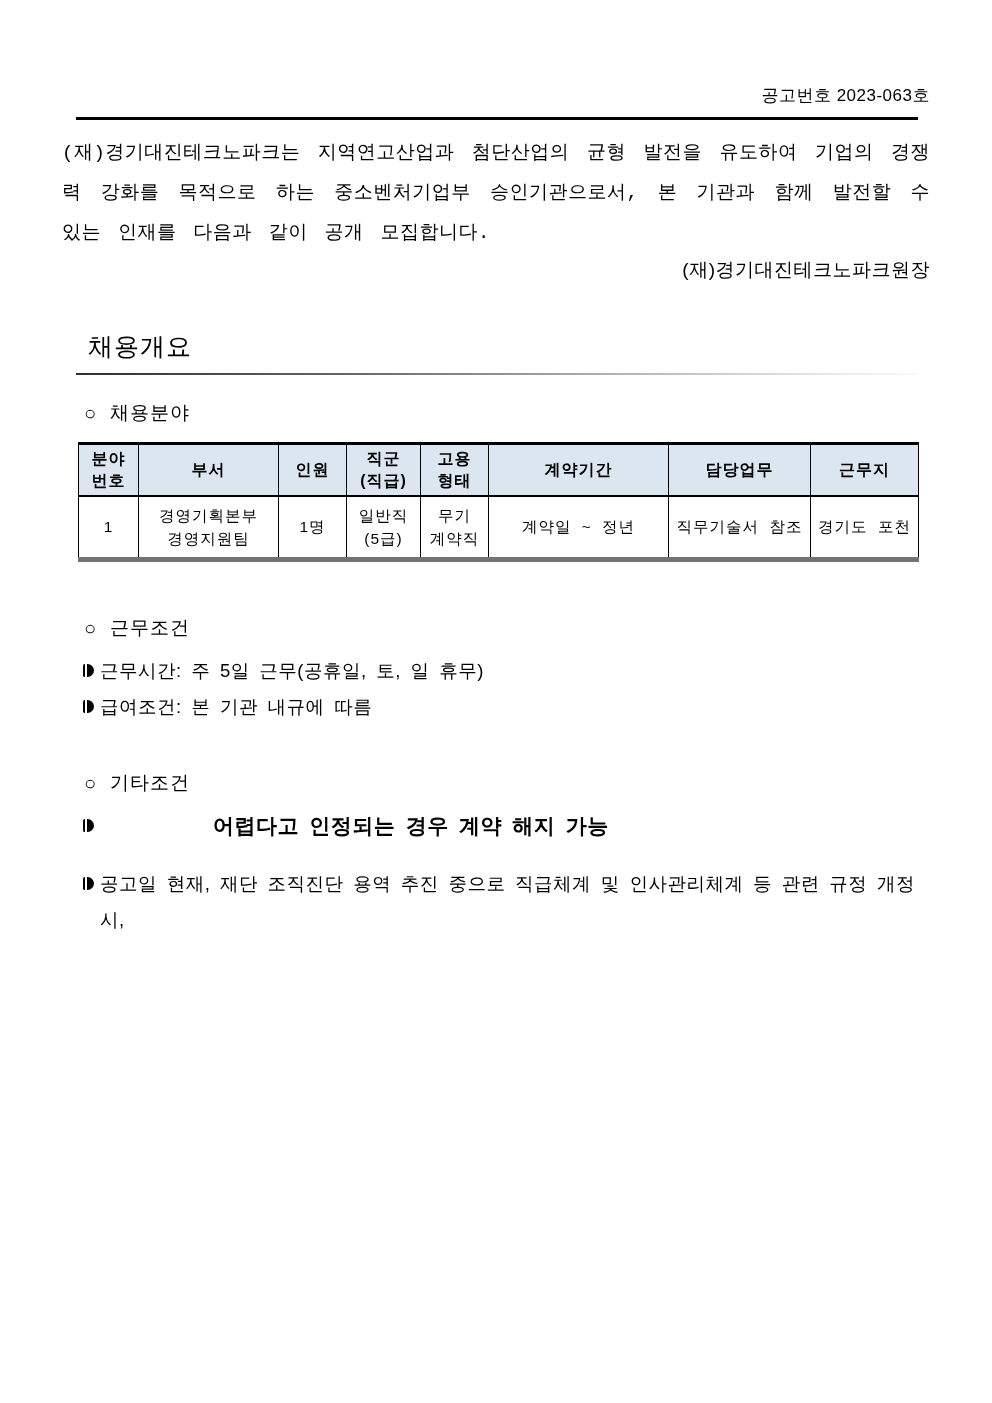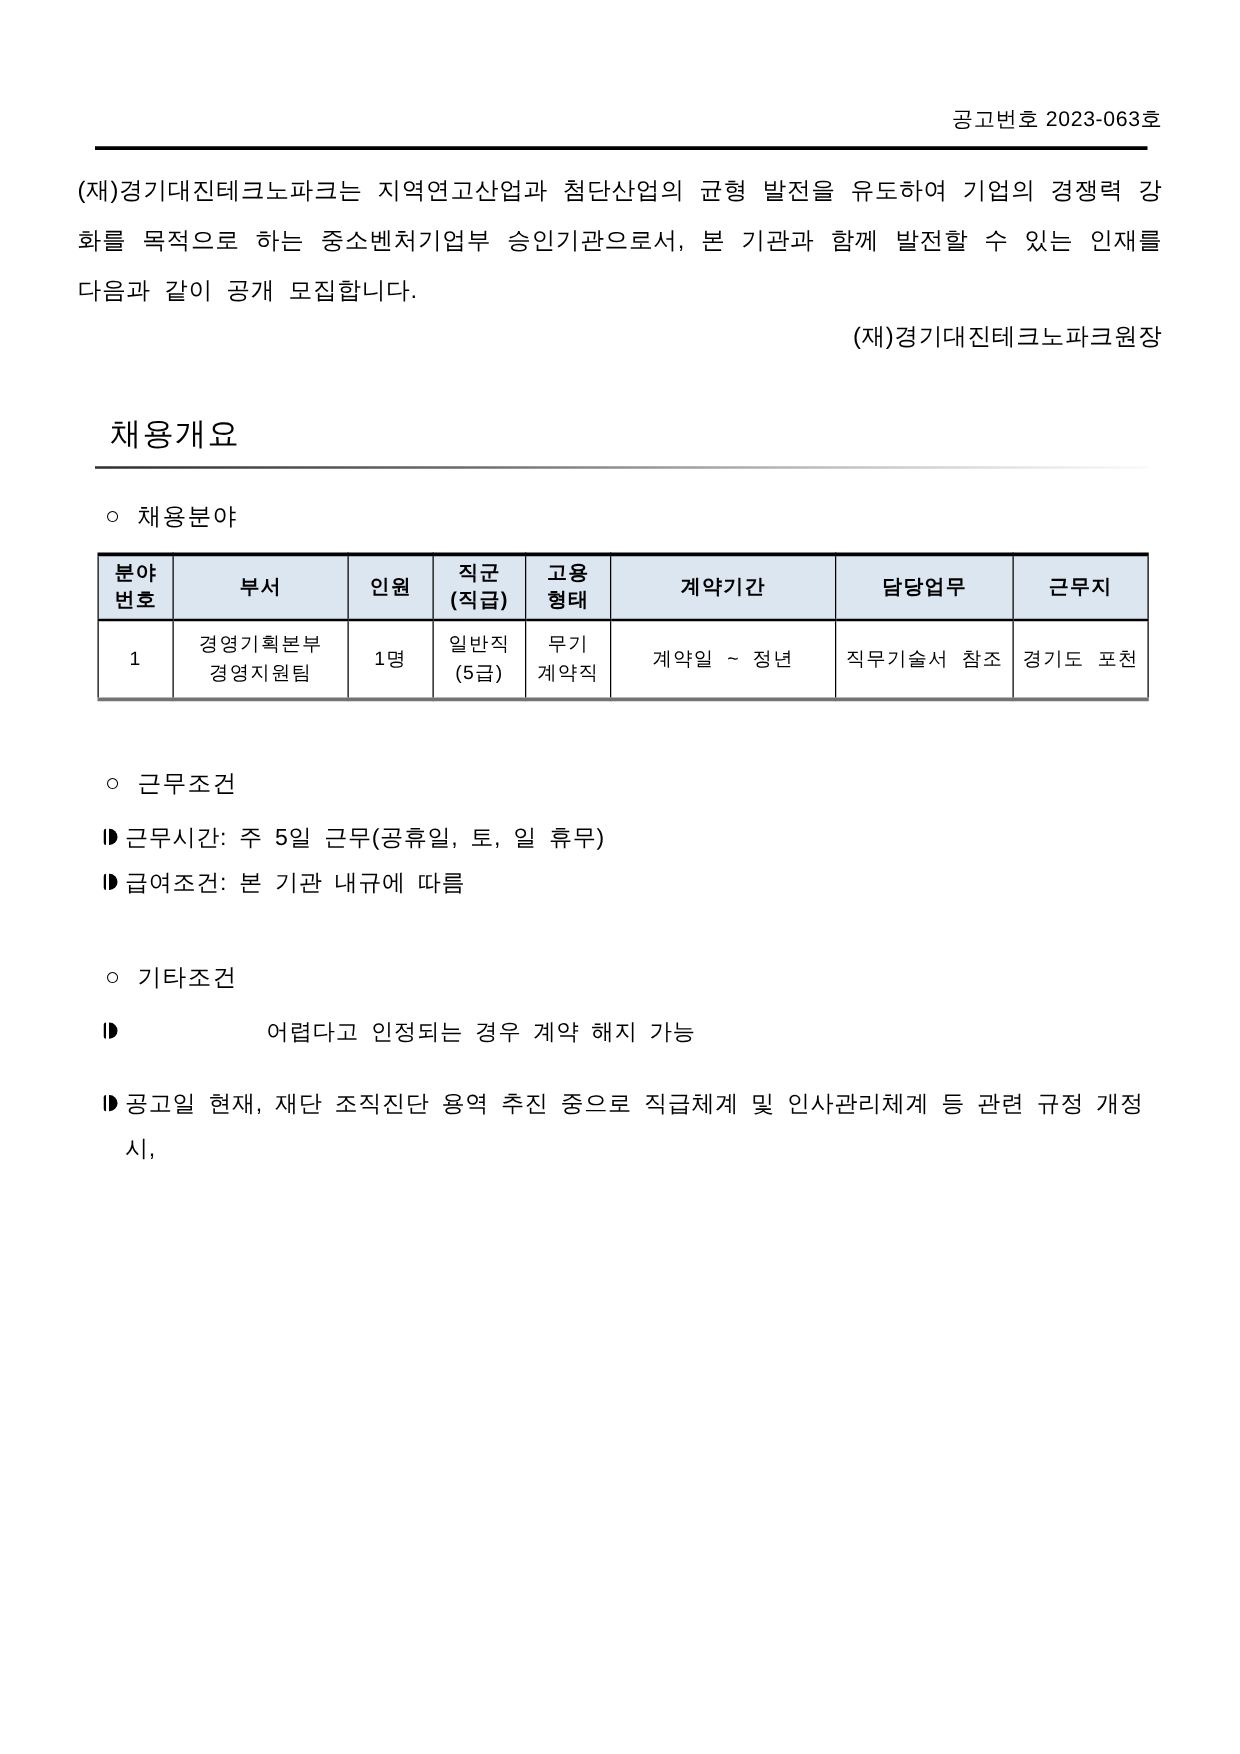--- a/index.html
+++ b/index.html
@@ -53,6 +53,7 @@
     text-align: justify;
     word-spacing: 5px;
     letter-spacing: 0.5px;
+    font-family: Liberation Mono, monospace;
   }
   .signer {
     margin-top: 2px;

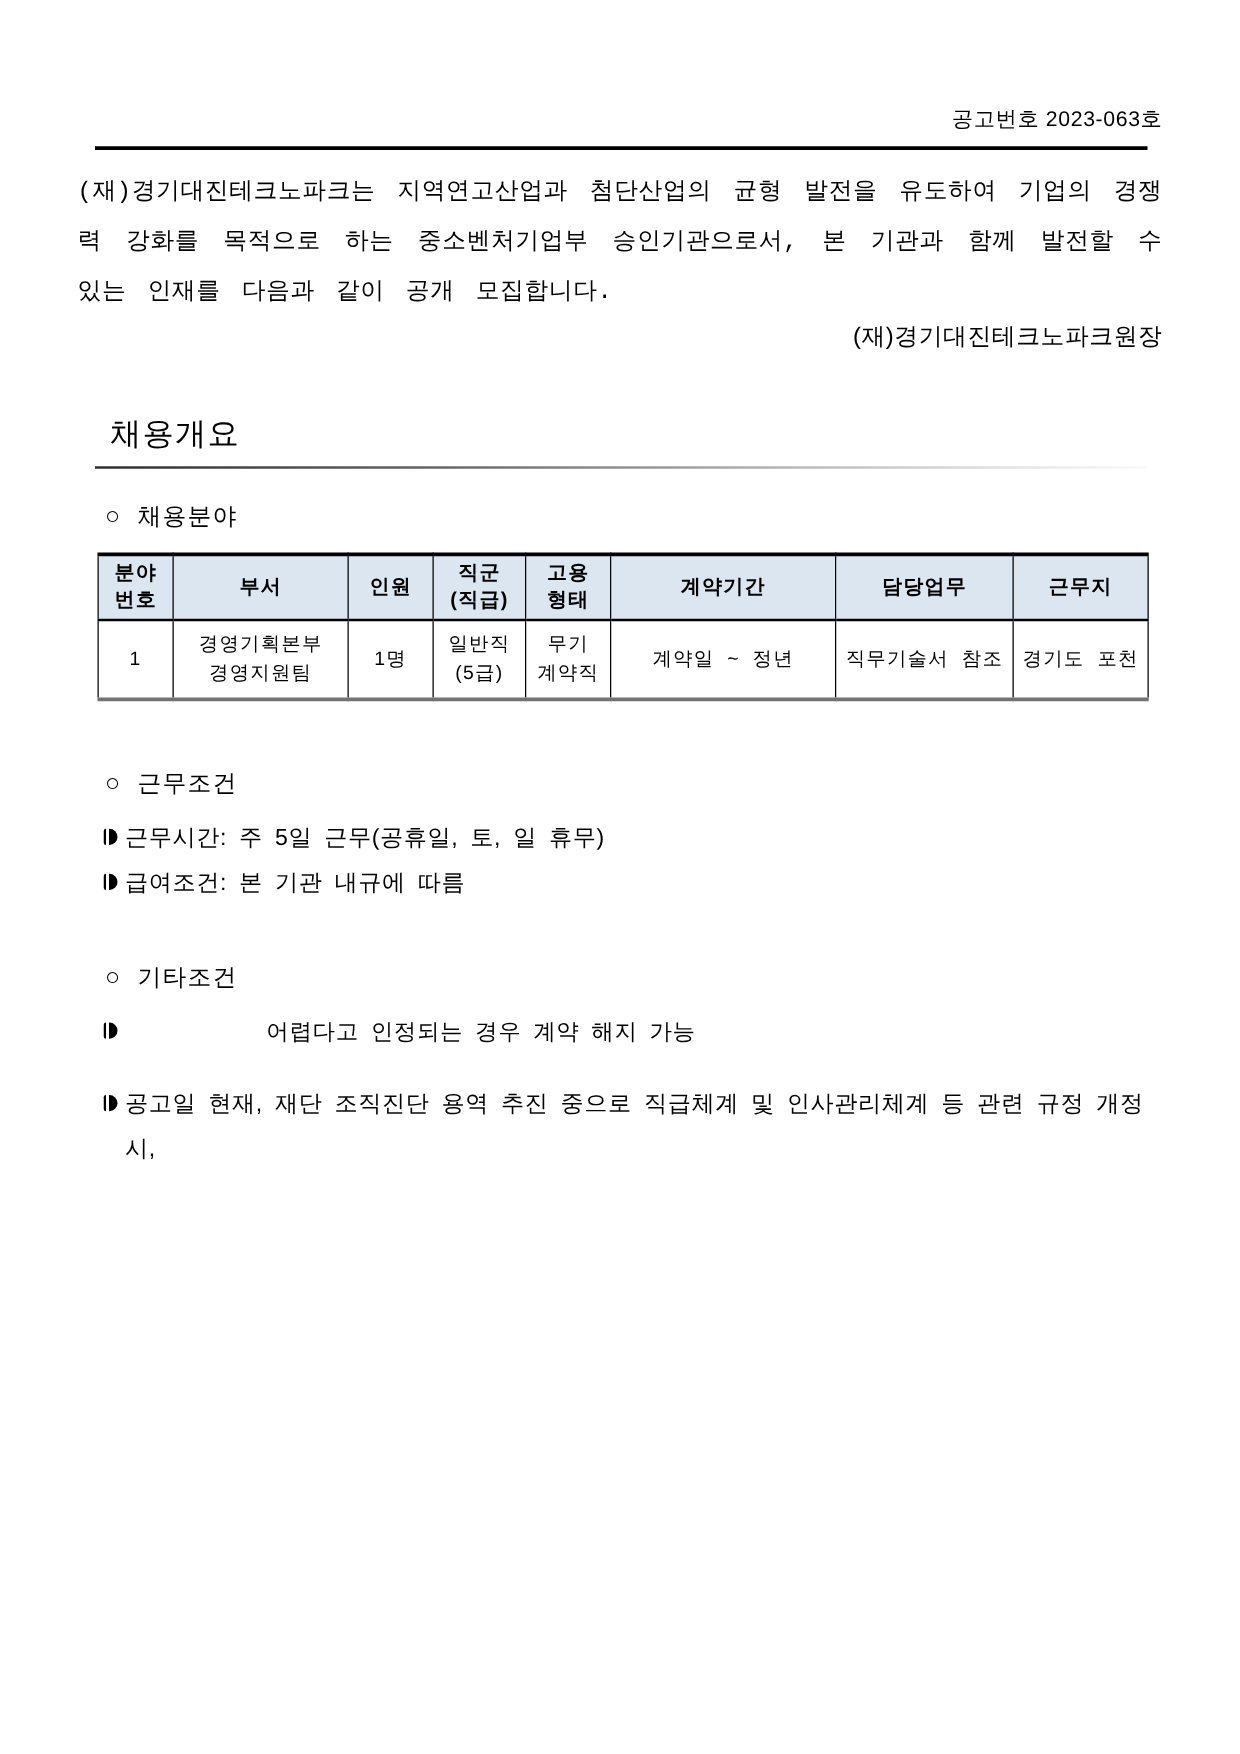--- a/index.html
+++ b/index.html
@@ -101,7 +101,7 @@
     border-collapse: collapse;
     table-layout: fixed;
     border-top: 3px solid #000;
-    border-bottom: 3px solid #737373;
+    border-bottom: 5px solid #737373;
     padding-left: 37px;
   }
   table.recruit th, table.recruit td {

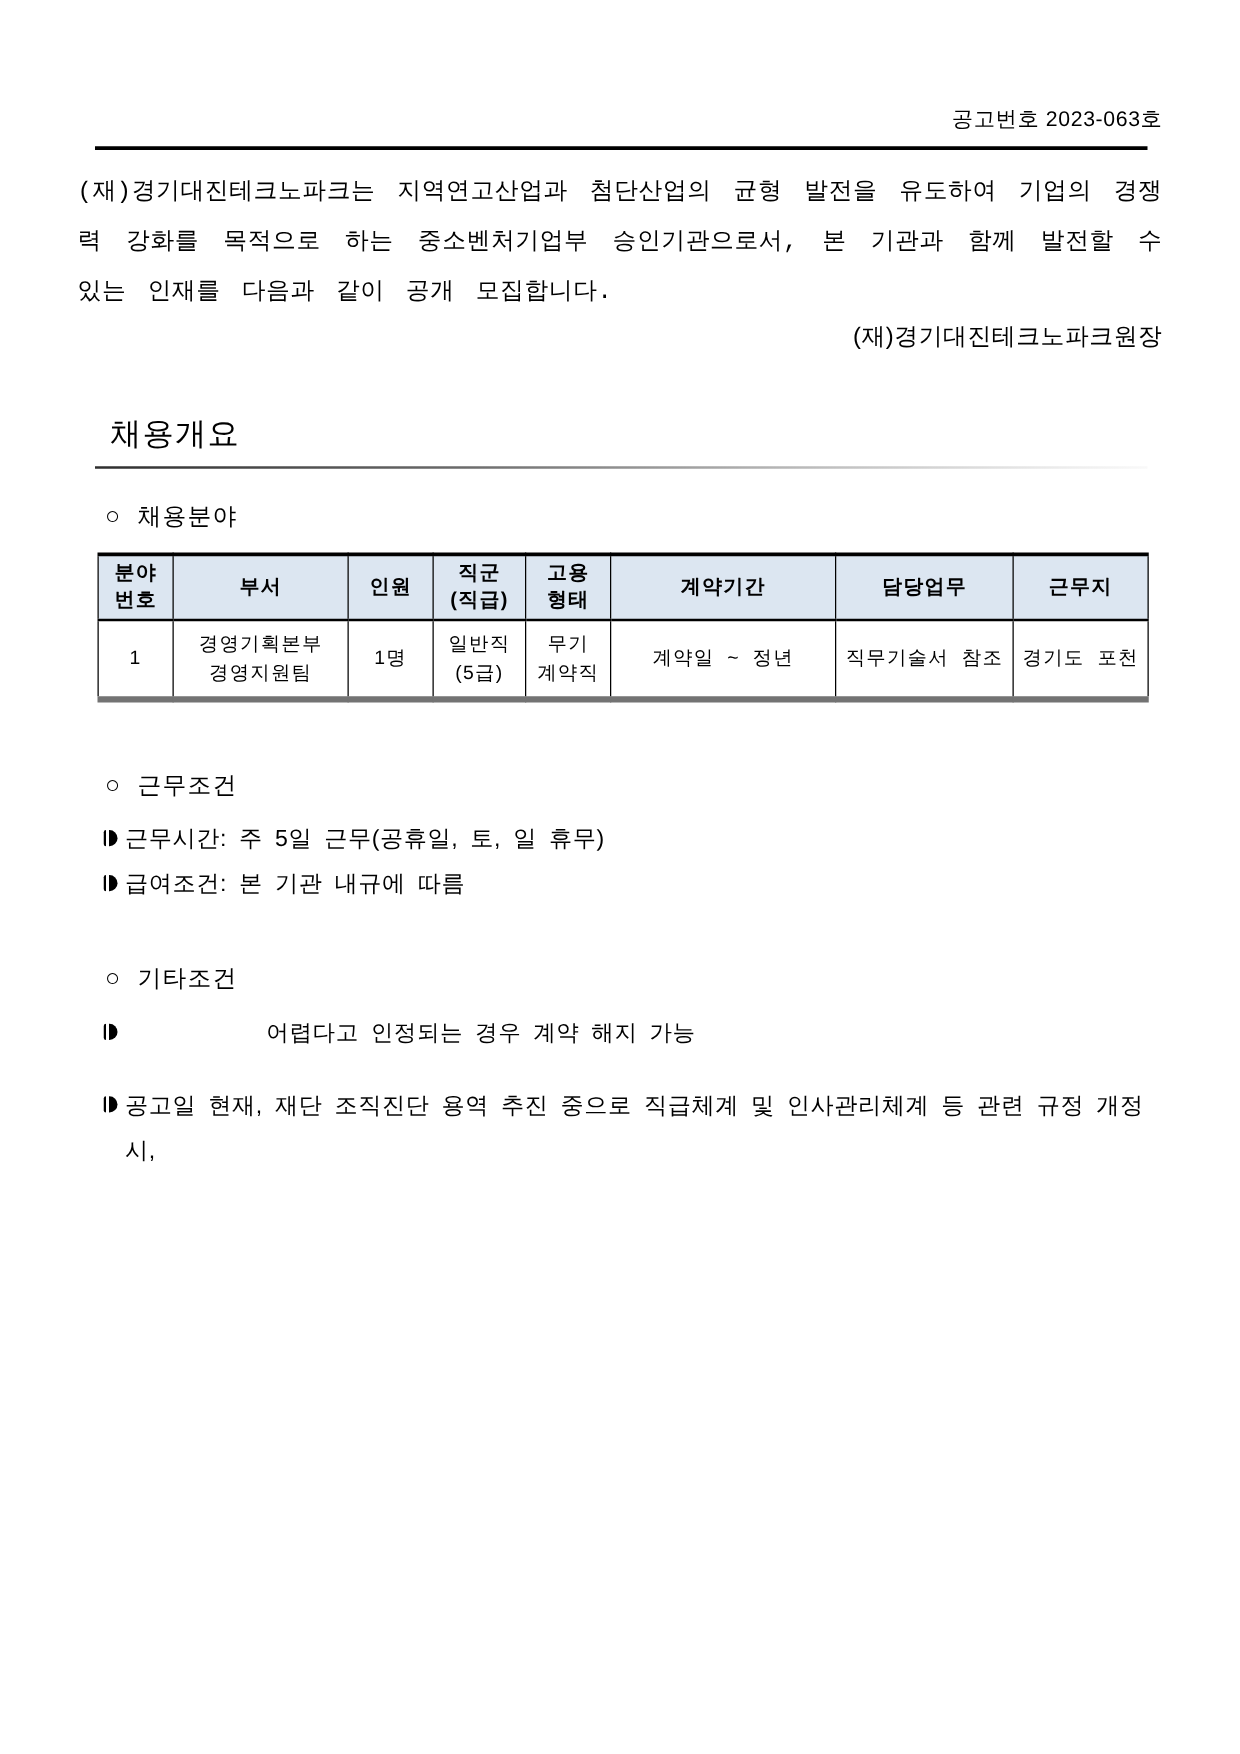--- a/index.html
+++ b/index.html
@@ -148,10 +148,11 @@
     border-radius: 2px 7px 7px 2px;
   }
   .cont-line {
-    font-size: 18px;
+    font-size: 21px;
     line-height: 36px;
     letter-spacing: 0.5px;
     word-spacing: 4px;
+    font-weight: bold;
   }
   .indent-trainee { padding-left: 151px; }
   .indent-notice  { padding-left: 52px; }

